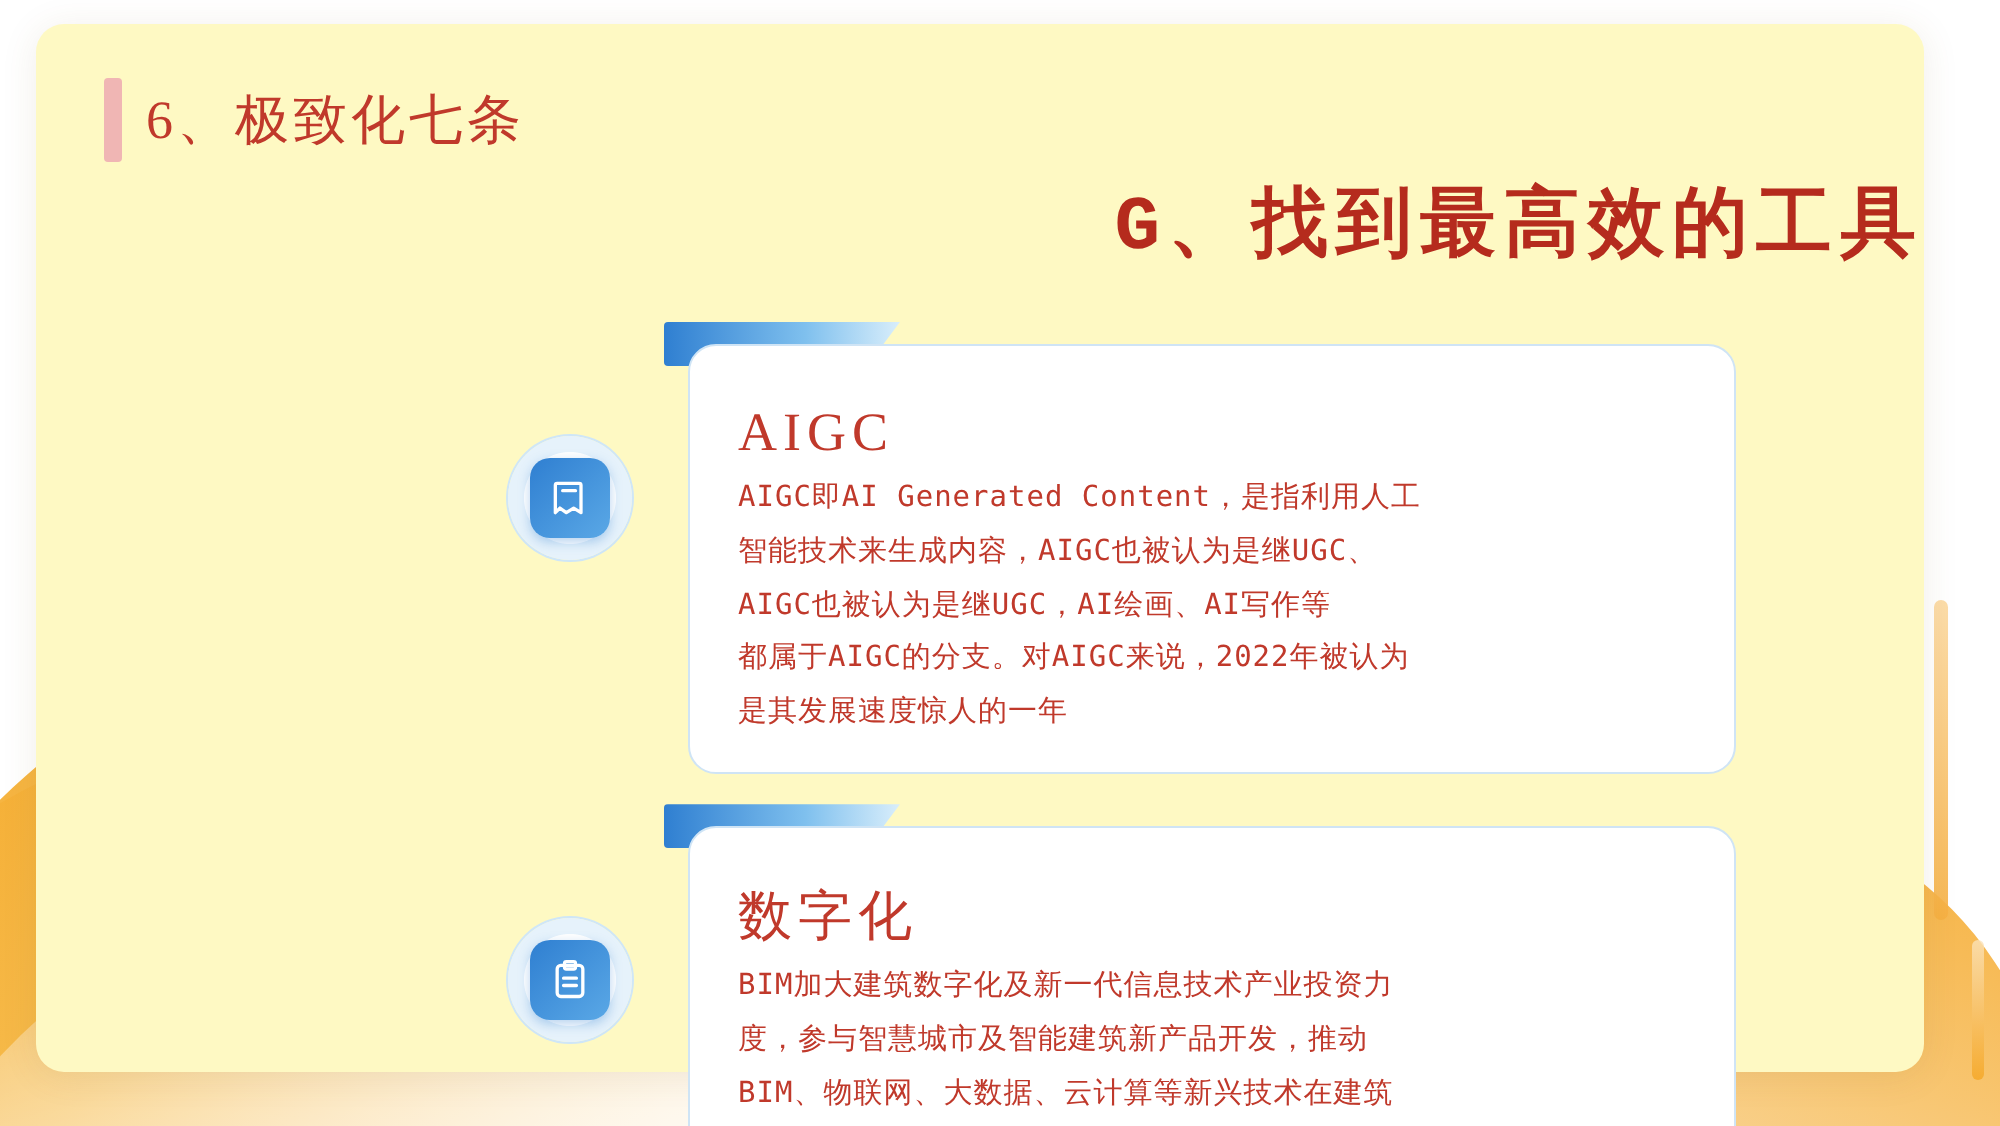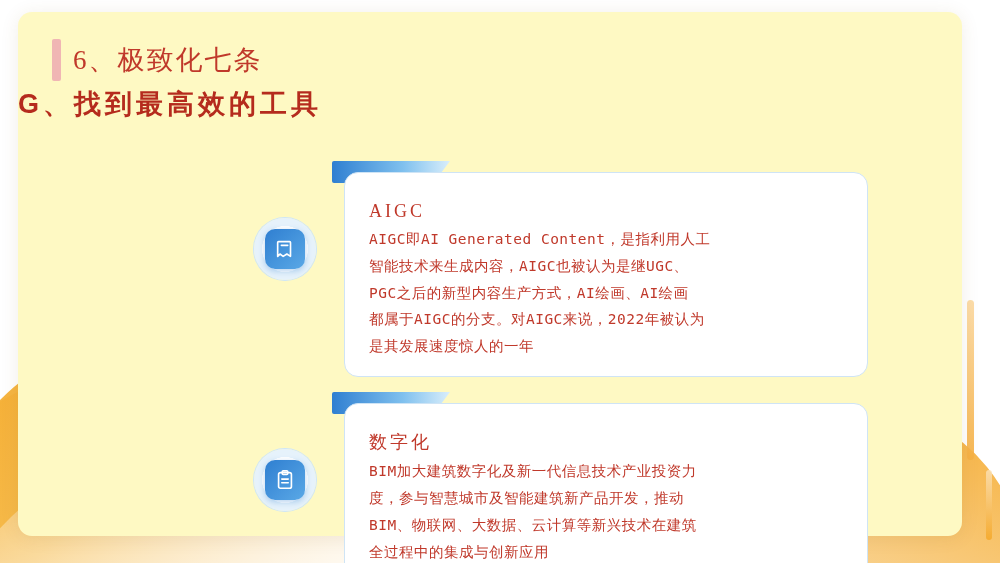--- a/index.html
+++ b/index.html
@@ -134,9 +134,9 @@
     left: 0;
     right: 0;
     top: 74px;
-    text-align: left;
-    font-family: Liberation Sans, sans-serif;
-    font-size: 27px;
+    text-align: right;
+    font-family: Liberation Mono, monospace;
+    font-size: 38px;
     font-weight: 700;
     color: #b52b1d;
     letter-spacing: 4px;

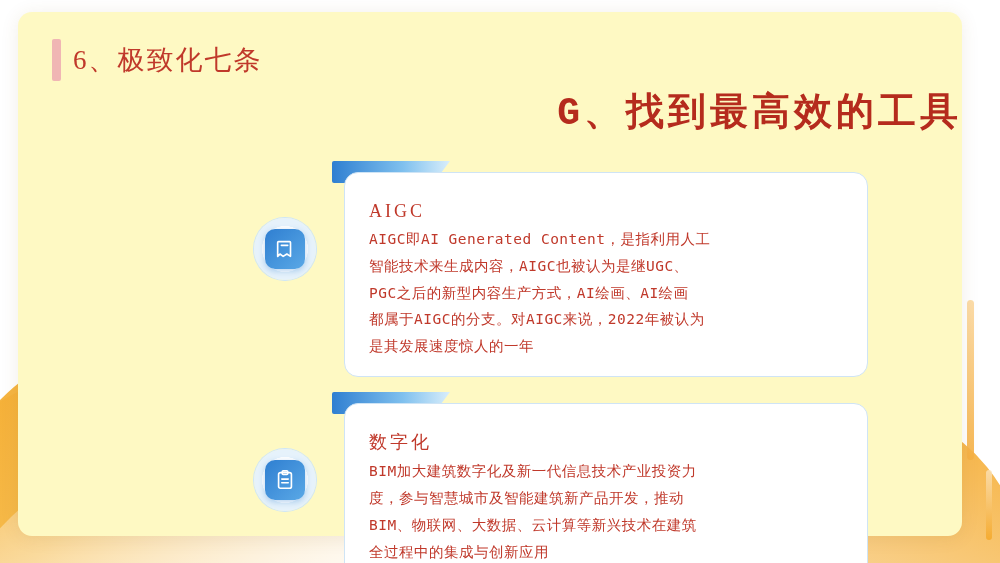--- a/index.html
+++ b/index.html
@@ -175,7 +175,7 @@
   }
   .block-title {
     font-family: "Liberation Serif", "DejaVu Serif", serif;
-    font-size: 18px;
+    font-size: 27px;
     color: #c0392b;
     letter-spacing: 3px;
     margin: 0 0 4px 0;

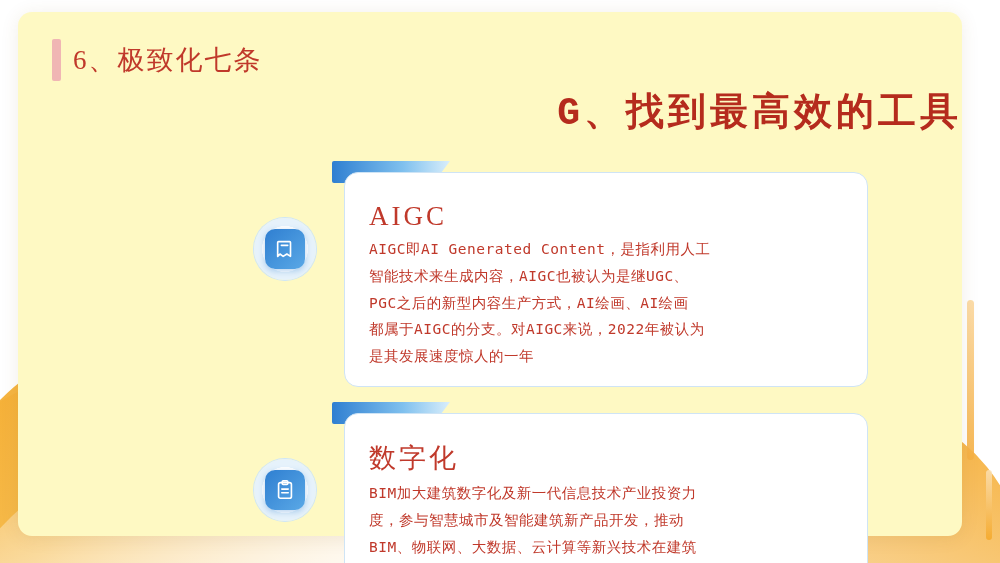--- a/index.html
+++ b/index.html
@@ -256,7 +256,7 @@
           <div class="block-title">AIGC</div>
           <div class="block-body">AIGC即AI Generated Content，是指利用人工
 智能技术来生成内容，AIGC也被认为是继UGC、
-PGC之后的新型内容生产方式，AI绘画、AI绘画
+AIGC也被认为是继UGC，AI绘画、AI写作等
 都属于AIGC的分支。对AIGC来说，2022年被认为
 是其发展速度惊人的一年</div>
         </div>

